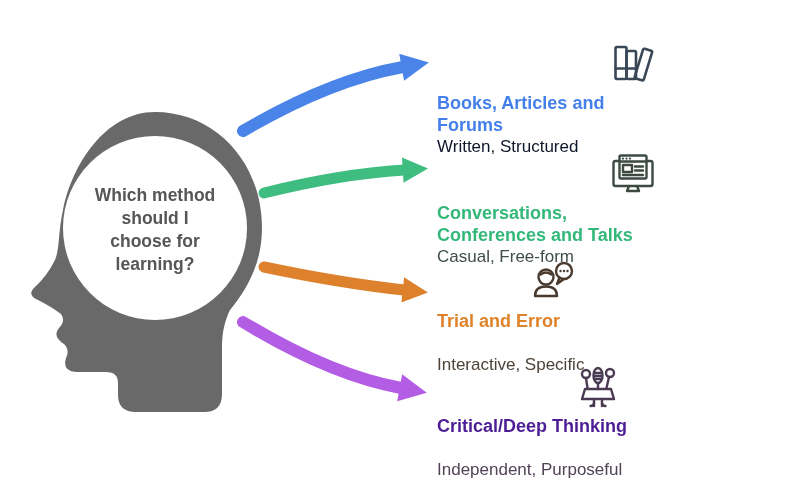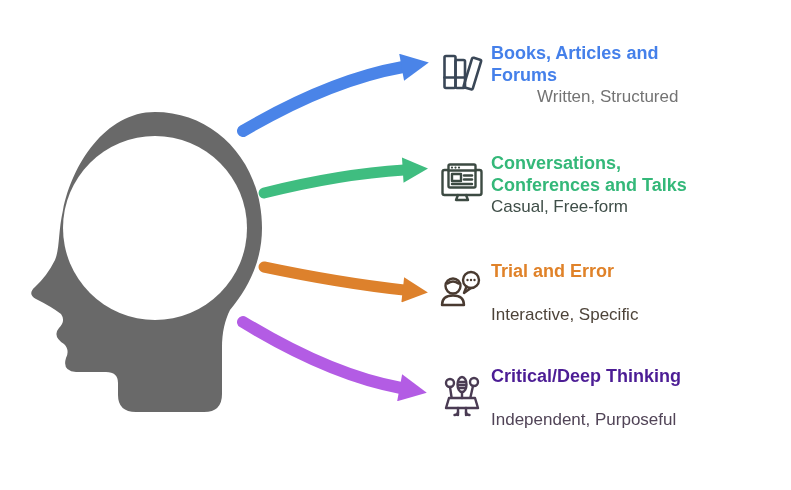--- a/index.html
+++ b/index.html
@@ -14,7 +14,7 @@
     font-size:17.5px;line-height:23px;font-weight:bold;color:#565656;
     white-space:pre-line;
   }
-  .item{position:absolute;left:437px;display:flex;align-items:center;}
+  .item{position:absolute;left:437px;display:flex;align-items:flex-end;flex-direction:column;}
   .item .icon{width:50px;height:50px;flex:0 0 50px;margin-right:4px;}
   .item .texts{padding-top:2px;}
   .title{font-size:18px;line-height:22px;font-weight:bold;max-width:225px;min-height:44px;}

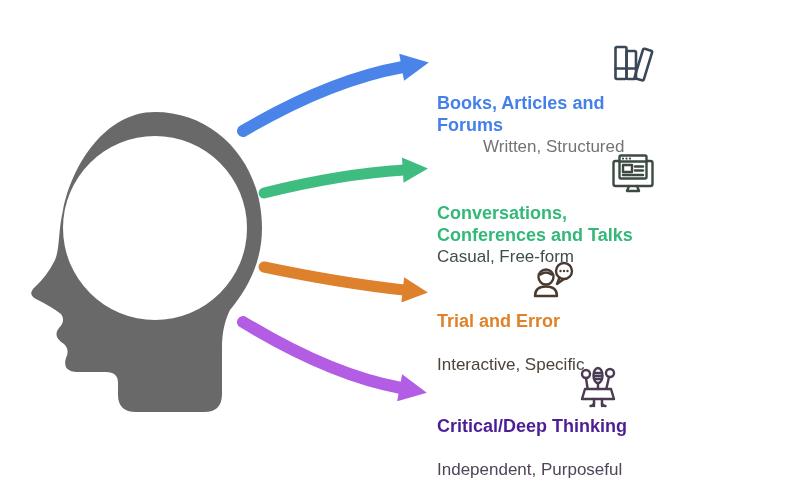--- a/index.html
+++ b/index.html
@@ -80,7 +80,7 @@
     </span>
     <div class="texts">
       <div class="title" style="color: rgb(69, 128, 234);">Books, Articles and Forums</div>
-      <div class="subtitle" style="color: #737373; margin-left: 46px;">Written, Structured</div>
+      <div class="subtitle" style="color: #0f172a;">Written, Structured</div>
     </div>
   </div>
 

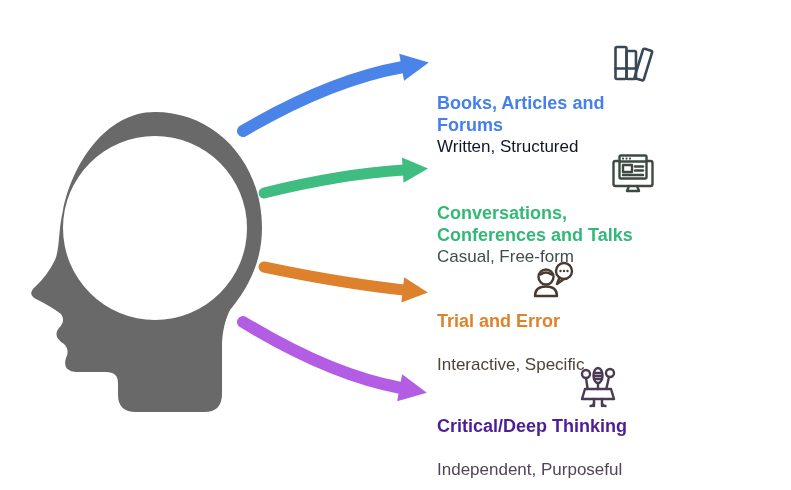--- a/index.html
+++ b/index.html
@@ -65,6 +65,10 @@
     <path d="M243,322 Q330,375 401,388" fill="none" stroke-width="12" stroke-linecap="round" marker-end="url(#ah3)" stroke="#b35ce4"></path>
   </svg>
 
+  <div class="question" style="color: rgb(86, 86, 86);">Which method
+should I
+choose for
+learning?</div>
 
   <div class="item" style="top:40px">
     <span class="icon">

